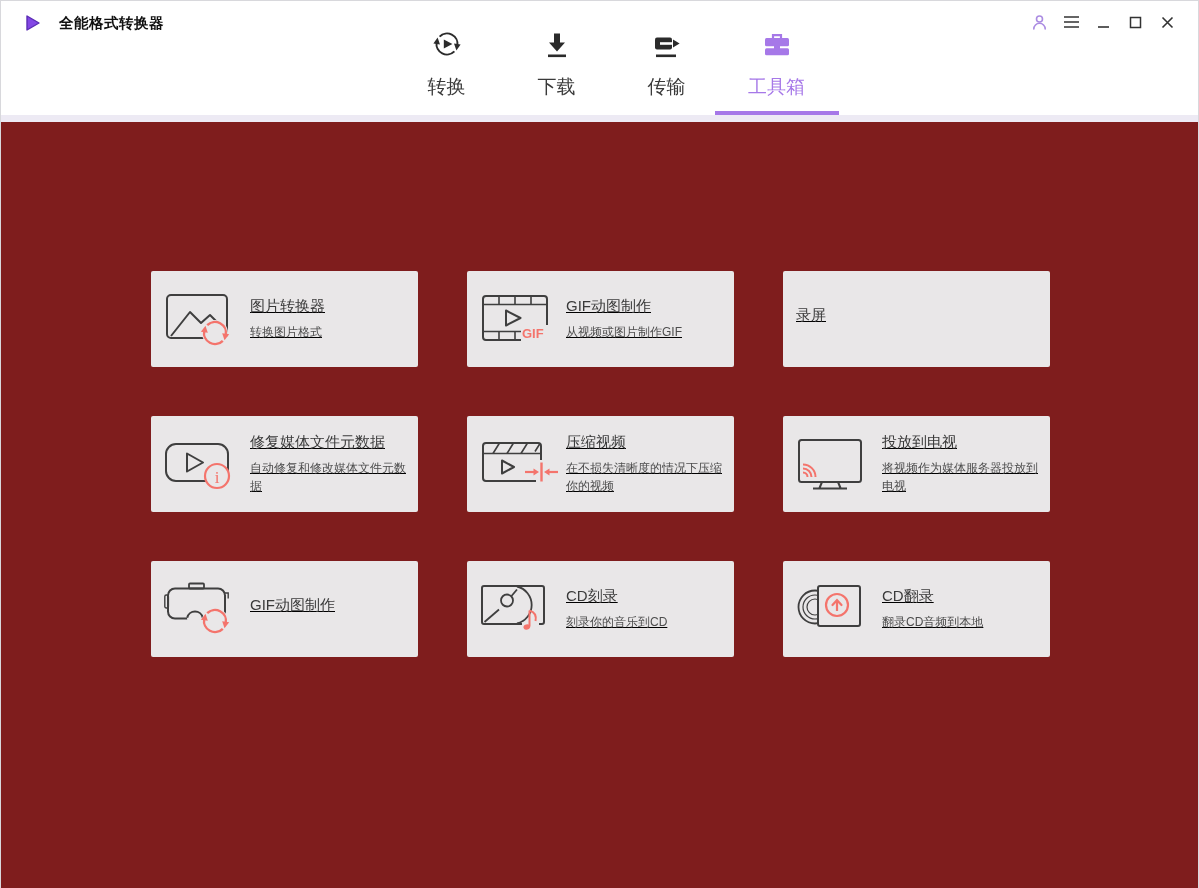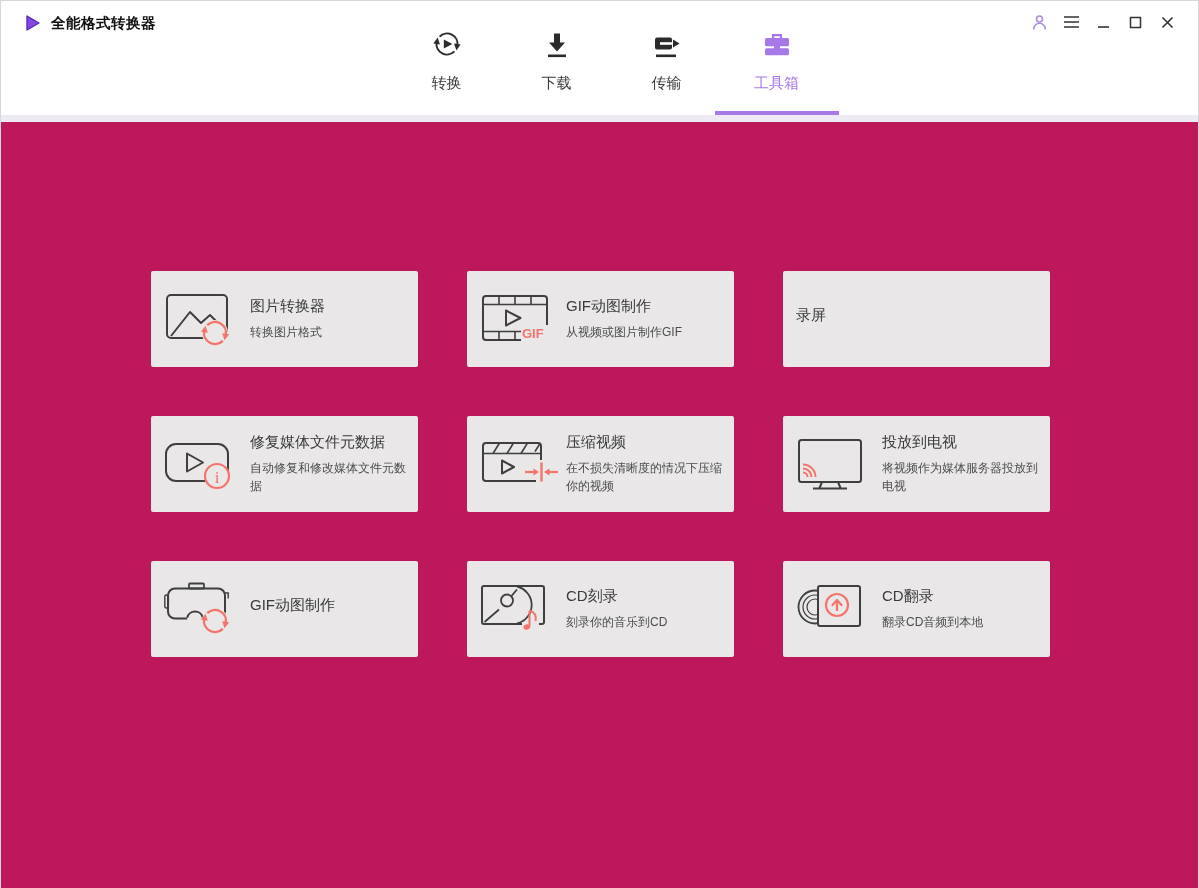--- a/index.html
+++ b/index.html
@@ -11,7 +11,7 @@
   .header { position:relative; height:114px; background:#ffffff; }
   .titlebar { position:absolute; top:0; left:0; right:0; height:44px; display:flex; align-items:center; }
   .app-logo { margin-left:23px; width:18px; height:18px; display:flex; align-items:center; }
-  .app-title { margin-left:9px; font-size:14.5px; font-weight:bold; color:#111; letter-spacing:.5px; }
+  .app-title { margin-left:17px; font-size:14.5px; font-weight:bold; color:#111; letter-spacing:.5px; }
   .win-controls { position:absolute; right:18px; top:8px; display:flex; align-items:center; gap:6px; }
   .ctl { width:26px; height:26px; display:flex; align-items:center; justify-content:center; cursor:pointer; }
 

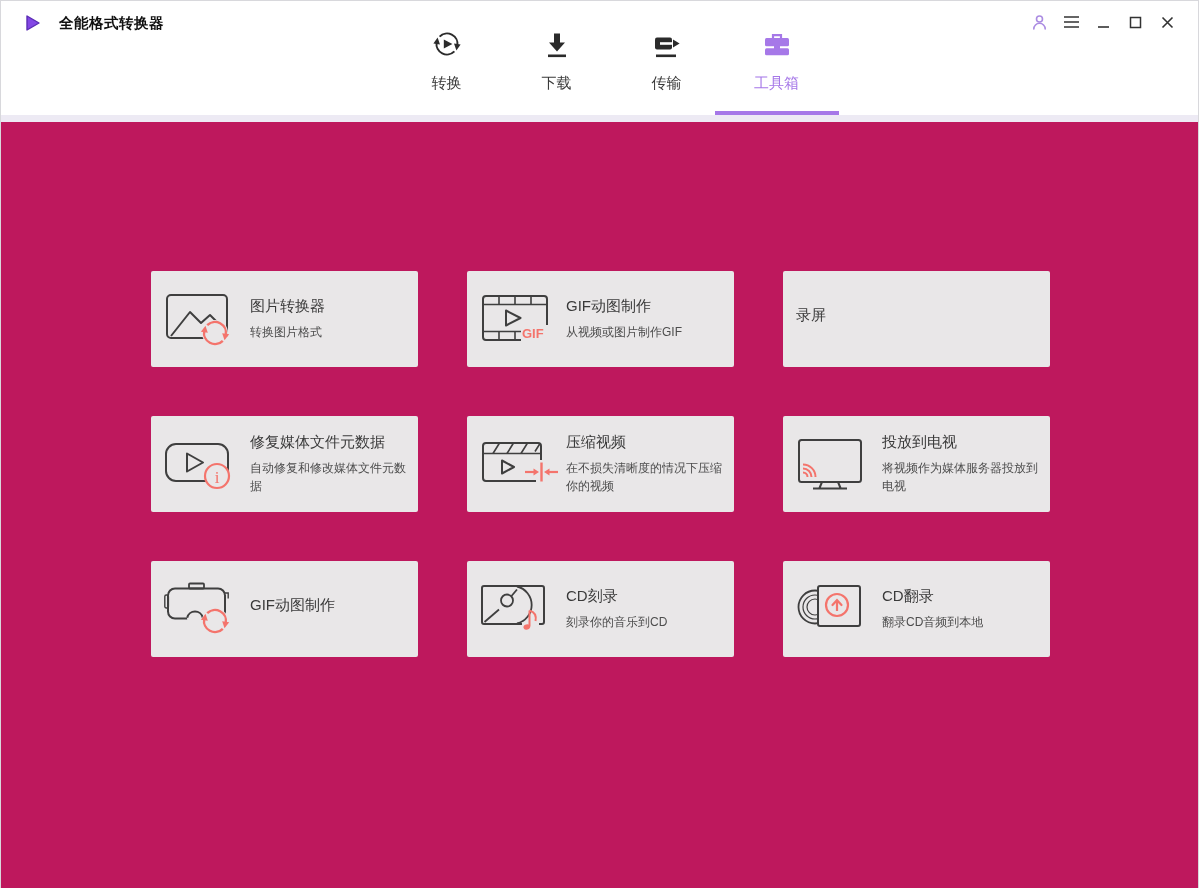--- a/index.html
+++ b/index.html
@@ -18,7 +18,7 @@
   
   .nav { position:absolute; top:30px; left:0; right:0; display:flex; justify-content:center; gap:8px; transform:translateX(12px); }
   .tab { position:relative; width:102px; display:flex; flex-direction:column; align-items:center; gap:9px; cursor:pointer; }
-  .tab-label { font-size:15px; color:#3a3a3a; }
+  .tab-label { font-size:19px; color:#3a3a3a; }
   .tab.active .tab-label { color:#a678e8; }
   .tab-underline { position:absolute; top:80px; left:50%; margin-left:-62px; width:124px; height:4px; background:#a678e8; }
   .header-strip { height:7px; background:#edeaf4; }

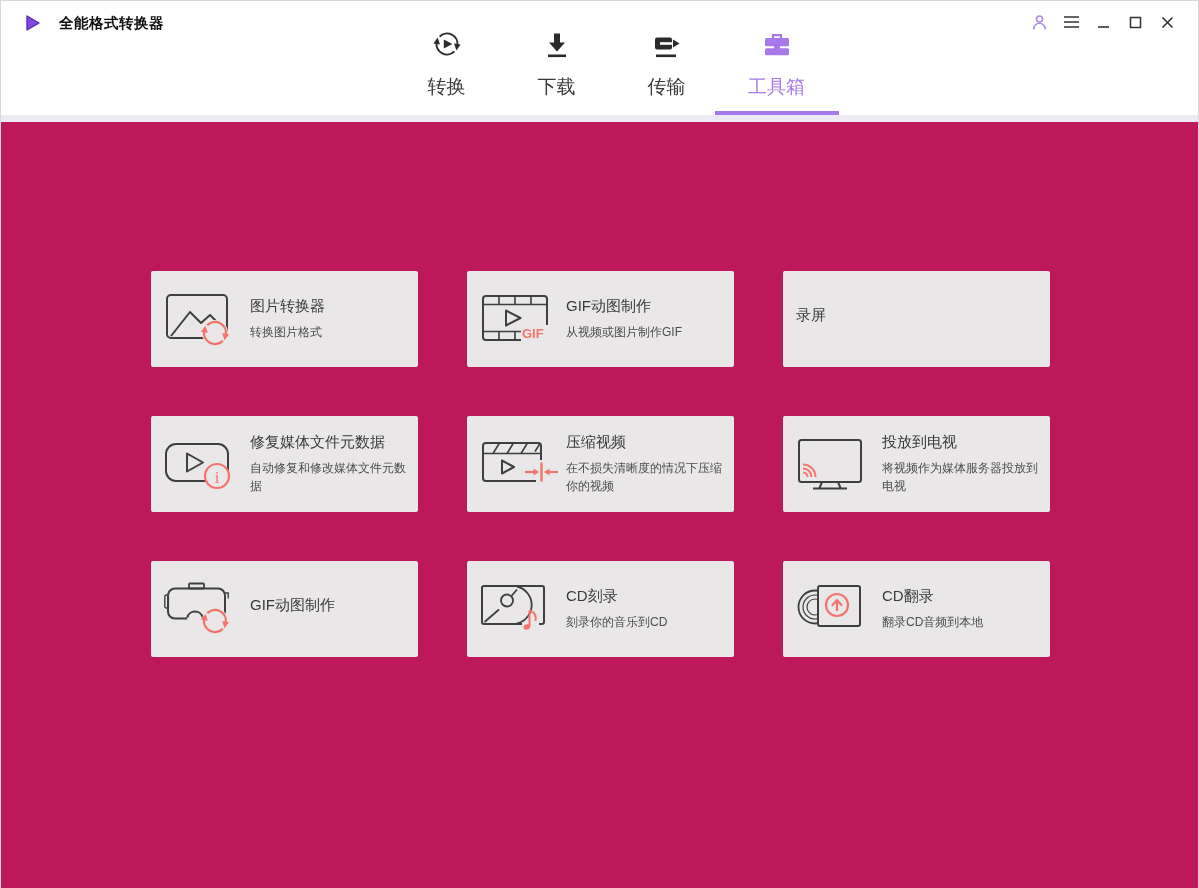--- a/index.html
+++ b/index.html
@@ -24,7 +24,7 @@
   .header-strip { height:7px; background:#edeaf4; }
 
   
-  .content { height:767px; background:#be185d; }
+  .content { height:767px; background:#7f1d1d;text-decoration:underline; }
   .card-grid { display:grid; grid-template-columns:repeat(3,267px); grid-auto-rows:96px; gap:49px; padding:149px 0 0 150px; }
   .card { background:#e9e7e8; border-radius:2px; display:flex; align-items:center; padding-left:13px; cursor:pointer; }
   .card-icon { width:80px; height:56px; flex:0 0 80px; margin-right:6px; }

